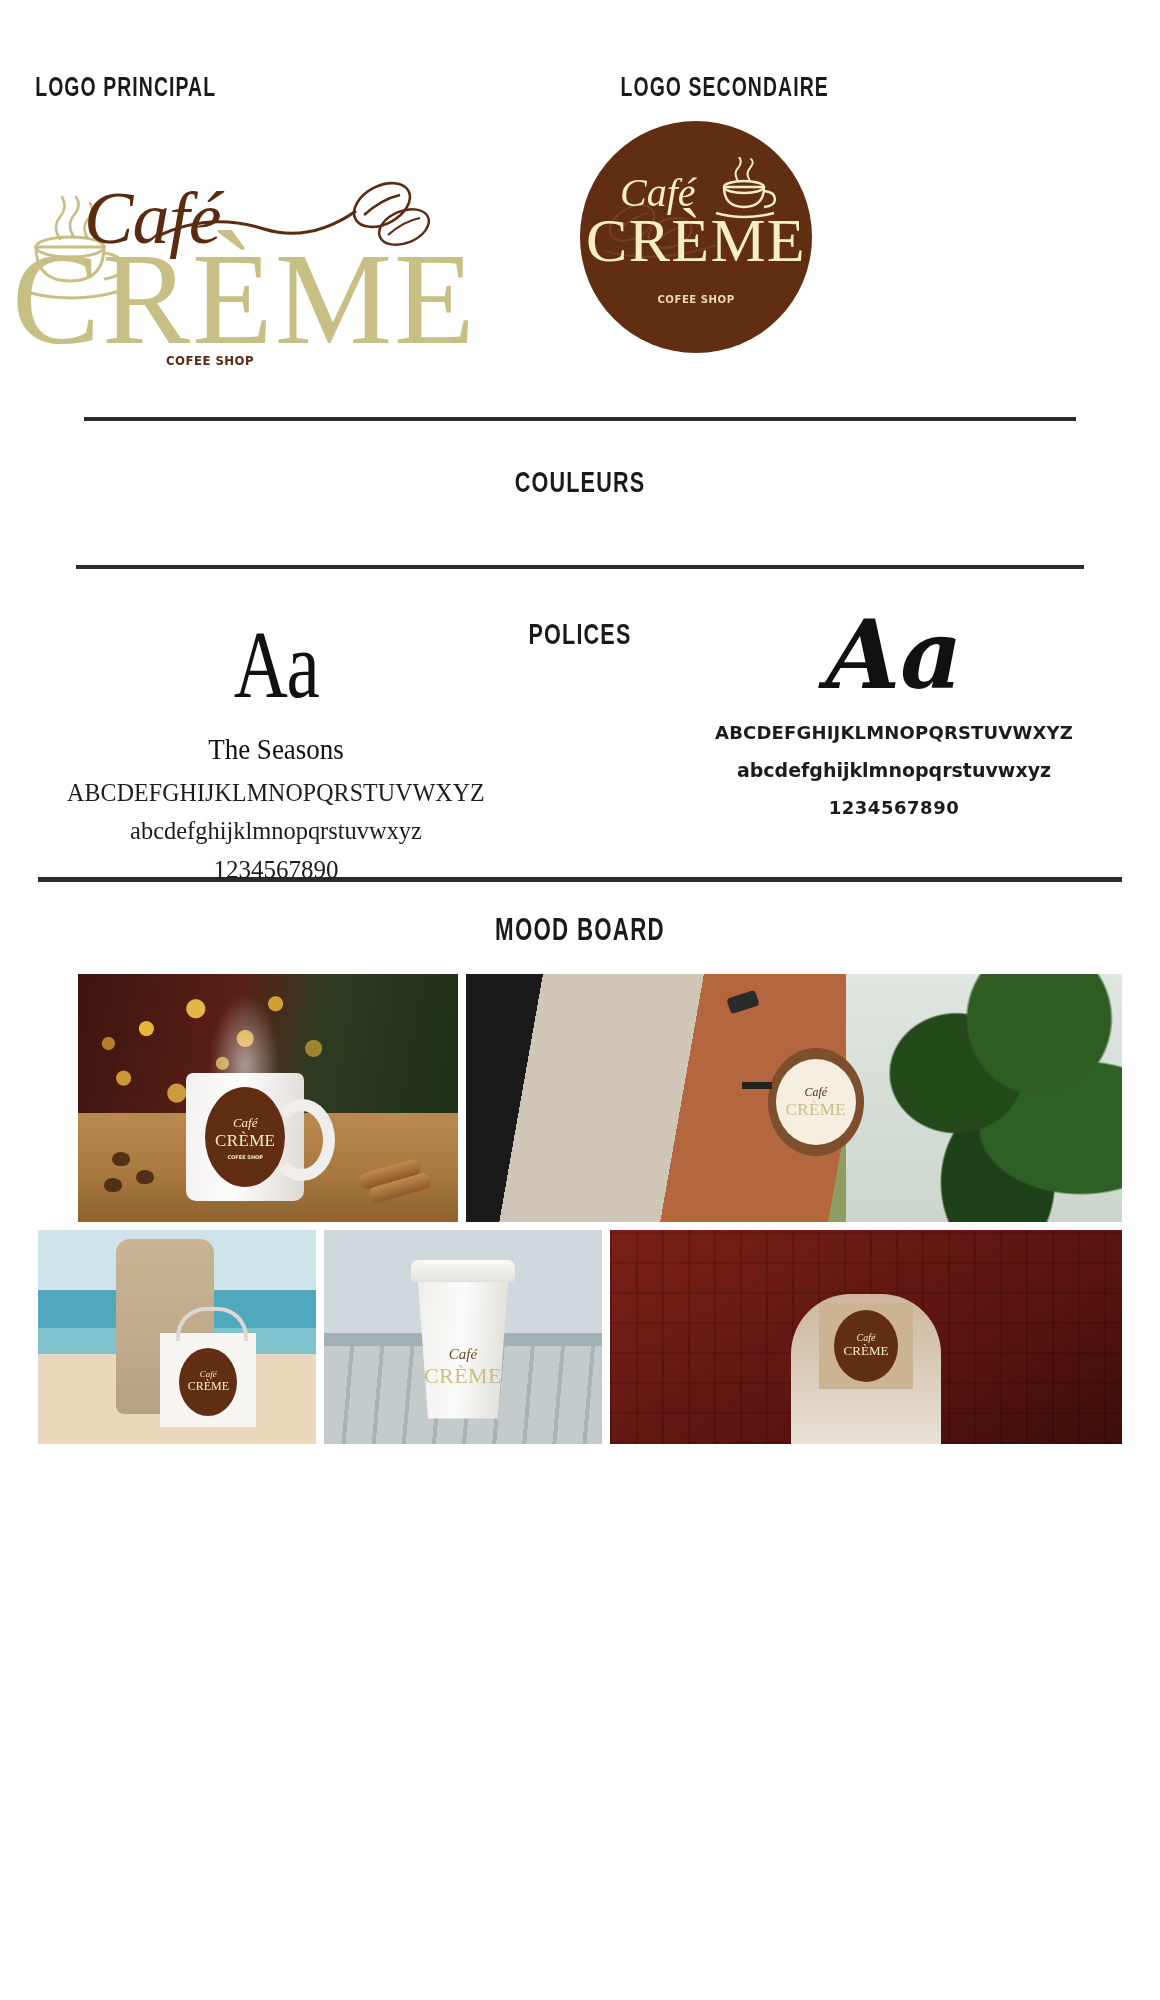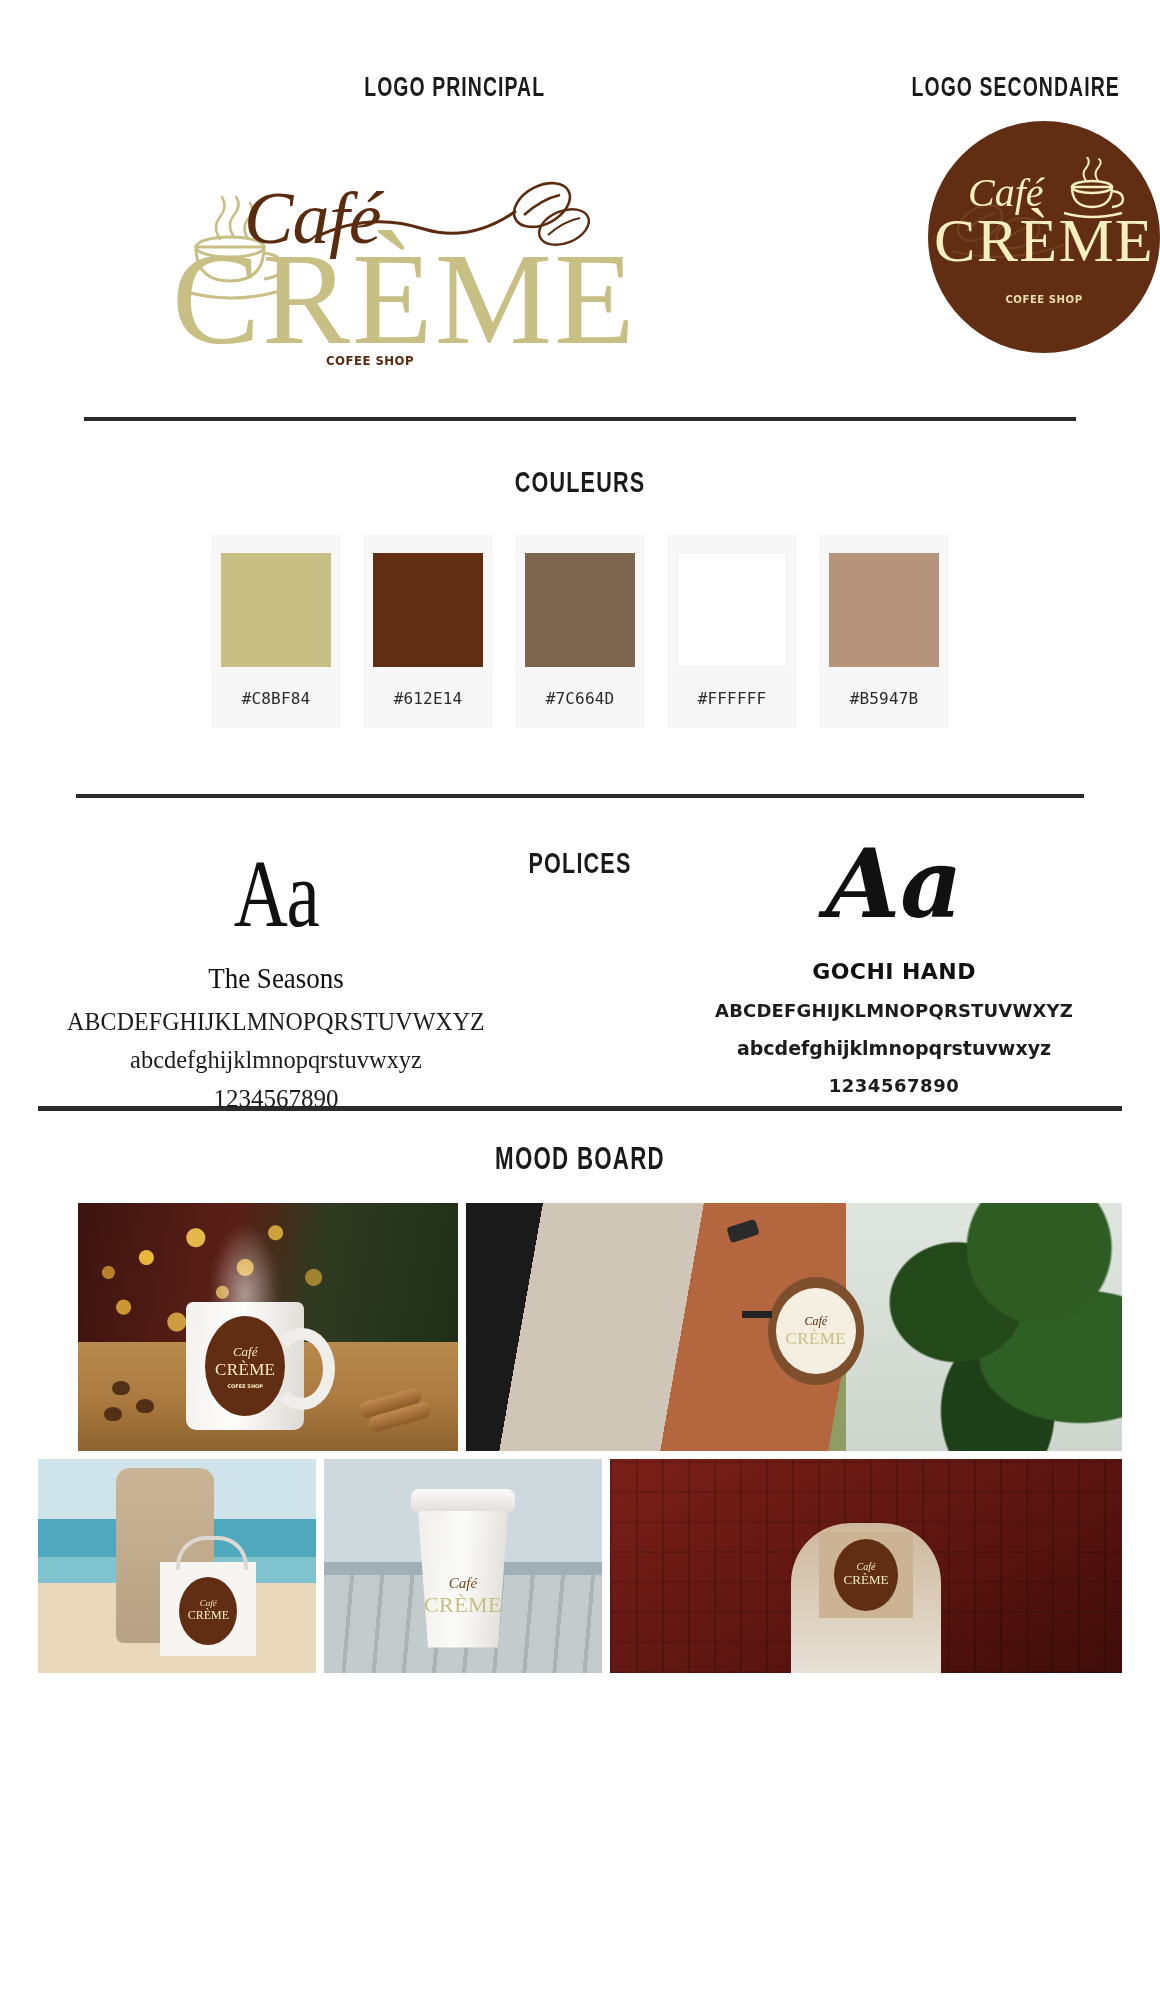--- a/index.html
+++ b/index.html
@@ -38,7 +38,7 @@
     display:flex;
     padding-top:72px;
   }
-  .logo-col { flex:1; display:flex; flex-direction:column; align-items:flex-end; }
+  .logo-col { flex:1; display:flex; flex-direction:column; align-items:flex-start; }
   .logo-col .section-title { font-size:27px; }
 
   

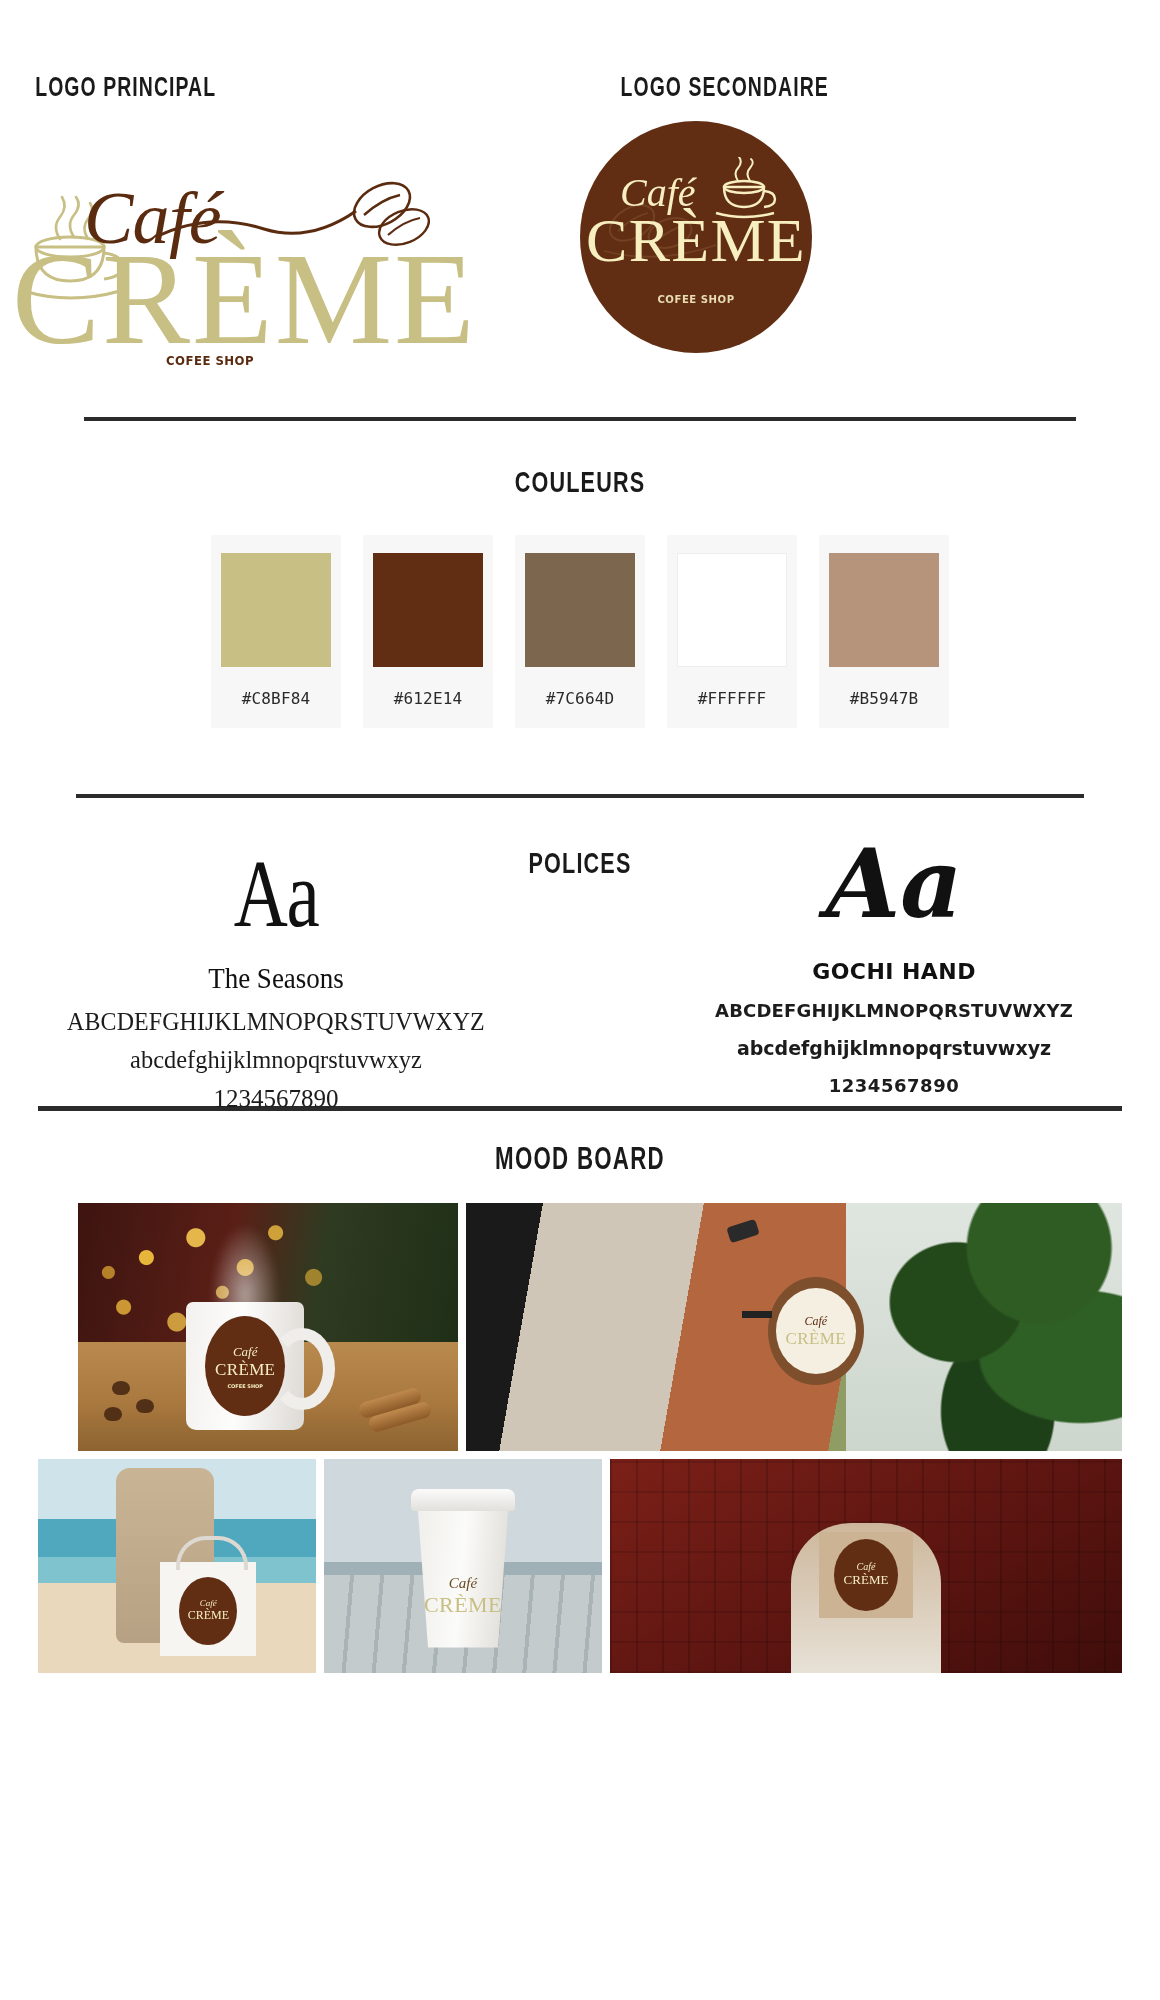--- a/index.html
+++ b/index.html
@@ -526,28 +526,6 @@
   <div class="rule"></div>
   <div class="section-title">COULEURS</div>
 
-  <div class="swatches">
-    <div class="swatch-card">
-      <div class="swatch-chip" style="background:#C8BF84"></div>
-      <div class="swatch-label">#C8BF84</div>
-    </div>
-    <div class="swatch-card">
-      <div class="swatch-chip" style="background:#612E14"></div>
-      <div class="swatch-label">#612E14</div>
-    </div>
-    <div class="swatch-card">
-      <div class="swatch-chip" style="background:#7C664D"></div>
-      <div class="swatch-label">#7C664D</div>
-    </div>
-    <div class="swatch-card">
-      <div class="swatch-chip is-white" style="background:#FFFFFF"></div>
-      <div class="swatch-label">#FFFFFF</div>
-    </div>
-    <div class="swatch-card">
-      <div class="swatch-chip" style="background:#B5947B"></div>
-      <div class="swatch-label">#B5947B</div>
-    </div>
-  </div>
 </div>
 
 <div class="fonts-section">

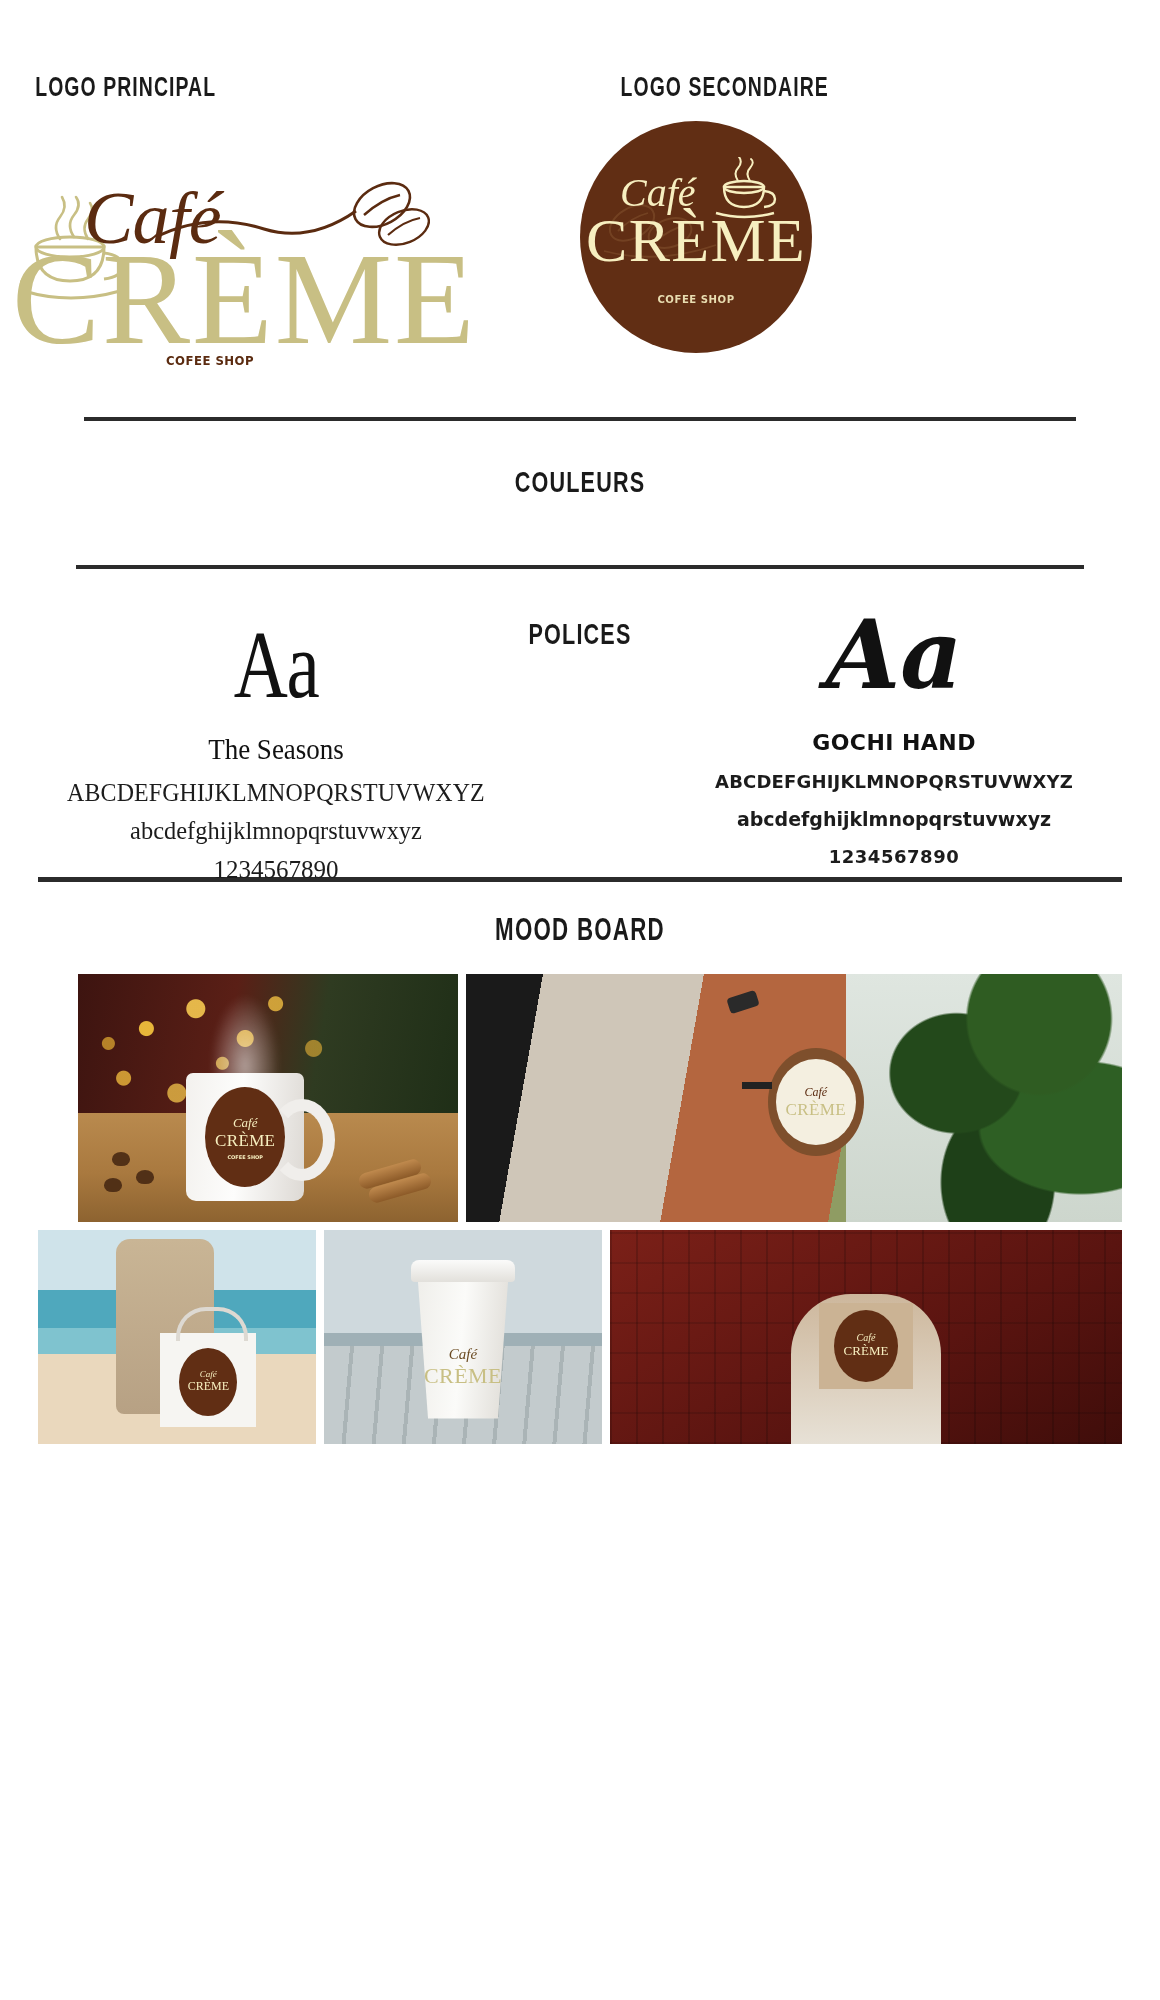--- a/index.html
+++ b/index.html
@@ -546,7 +546,6 @@
 
     <div class="font-col right">
       <div class="font-aa-hand">Aa</div>
-      <div class="font-name-hand">GOCHI HAND</div>
       <div class="spec-hand">
         <div class="upper">ABCDEFGHIJKLMNOPQRSTUVWXYZ</div>
         <div class="lower">abcdefghijklmnopqrstuvwxyz</div>

